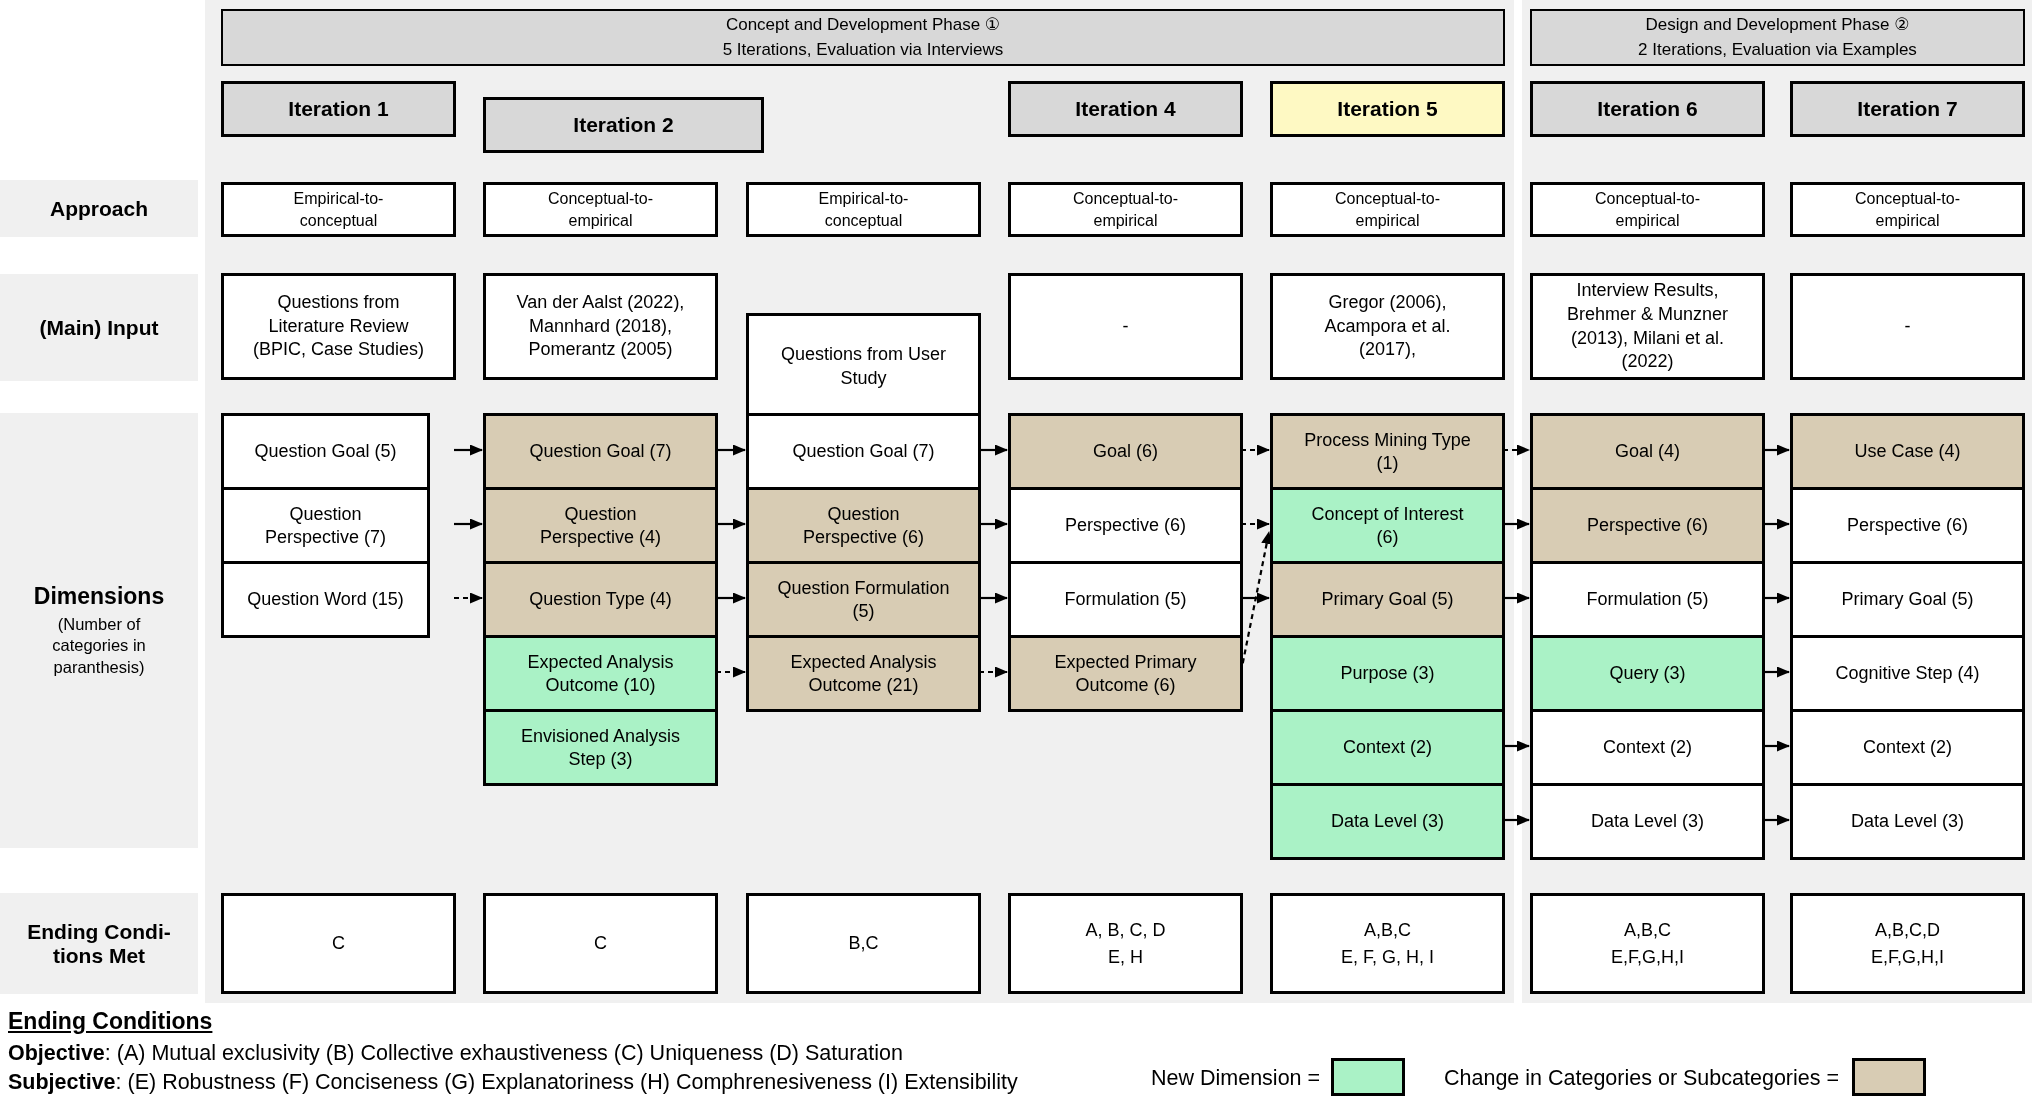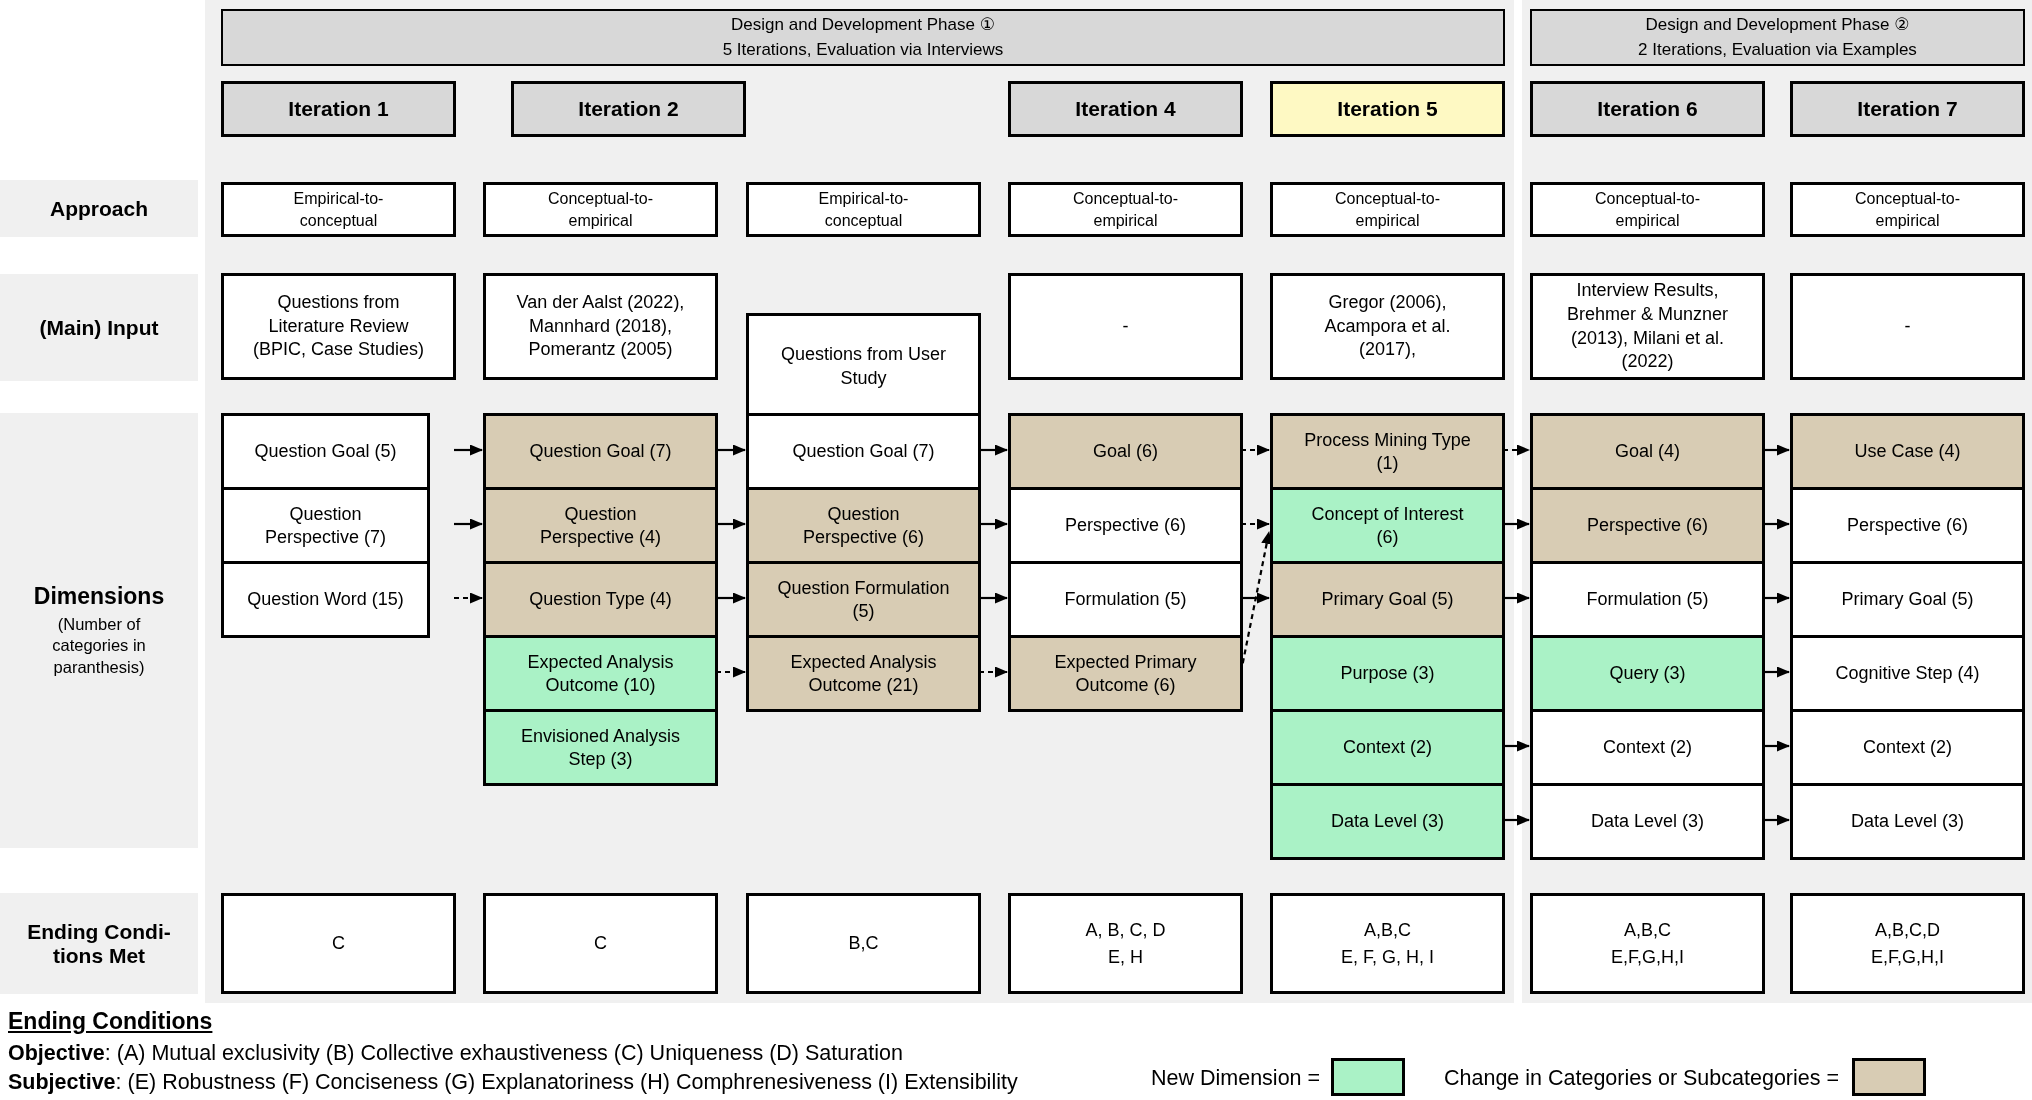--- a/index.html
+++ b/index.html
@@ -52,7 +52,7 @@
 tions Met</div>
 
   <div class="box phase-box" style="left: 221px; top: 9px; width: 1284px; height: 57px; background: rgb(216, 216, 216);">
-    <div>Design and Development Phase ①</div>
+    <div>Concept and Development Phase ①</div>
     <div>5 Iterations, Evaluation via Interviews</div>
   </div>
   <div class="box phase-box" style="left: 1530px; top: 9px; width: 495px; height: 57px; background: rgb(216, 216, 216);">

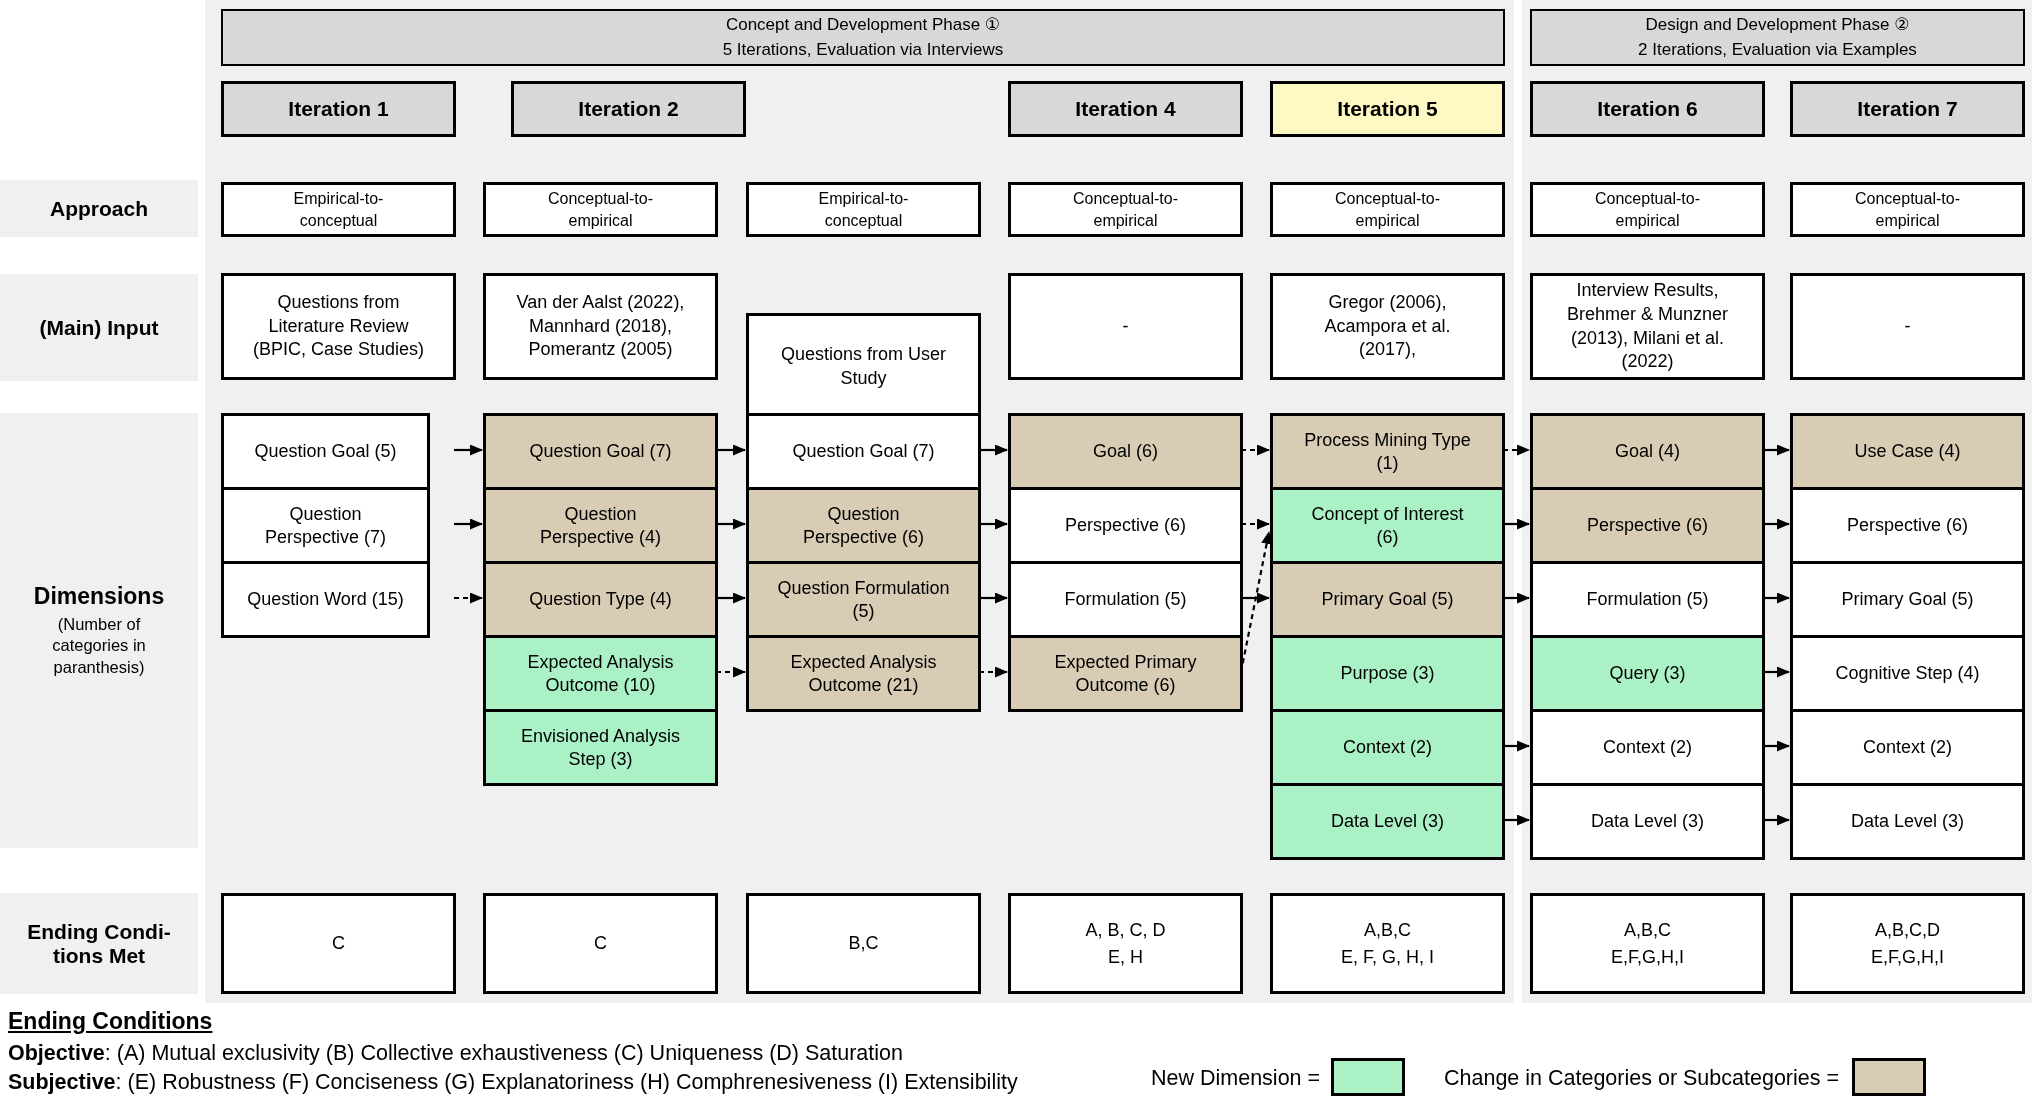--- a/index.html
+++ b/index.html
@@ -74,7 +74,7 @@
         <div class="dim" style="background: rgb(255, 255, 255);">Question Word (15)</div>
       </div>
       <div class="box ending-box" style="left: 221px; top: 893px; width: 235px; height: 101px;">C</div>
-      <div class="box header-box" style="left: 483px; top: 81px; width: 235px; height: 56px; background: rgb(216, 216, 216); margin-left: 28px;">Iteration 2</div>
+      <div class="box header-box" style="left: 483px; top: 97px; width: 281px; height: 56px; background: rgb(216, 216, 216);">Iteration 2</div>
       <div class="box approach-box" style="left: 483px; top: 182px; width: 235px; height: 55px;">Conceptual-to-
 empirical</div>
       <div class="box input-box" style="left: 483px; top: 273px; width: 235px; height: 107px;">Van der Aalst (2022),

